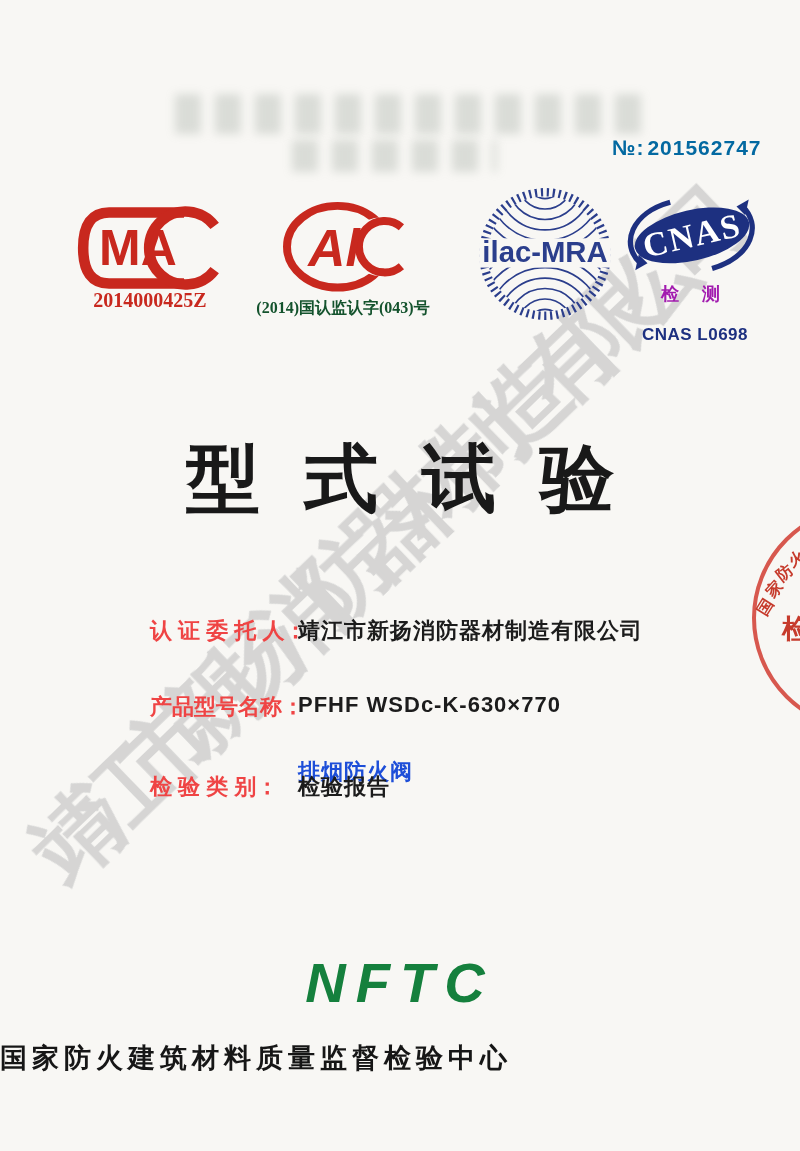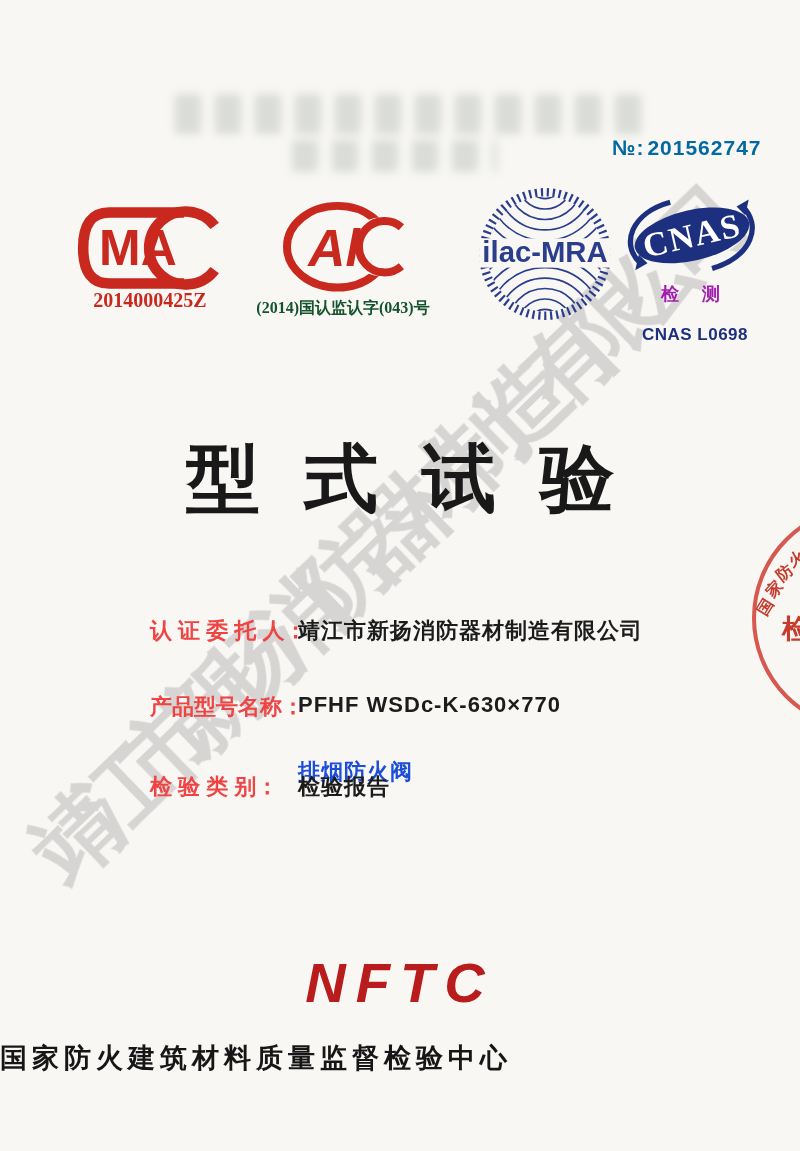--- a/index.html
+++ b/index.html
@@ -102,7 +102,7 @@
     text-align:center;
     font-size:56px;font-weight:800;font-style:italic;
     letter-spacing:10px;
-    color:#b91c1c;
+    color:#15803d;
     z-index:1;
     filter:blur(.4px);
   }

